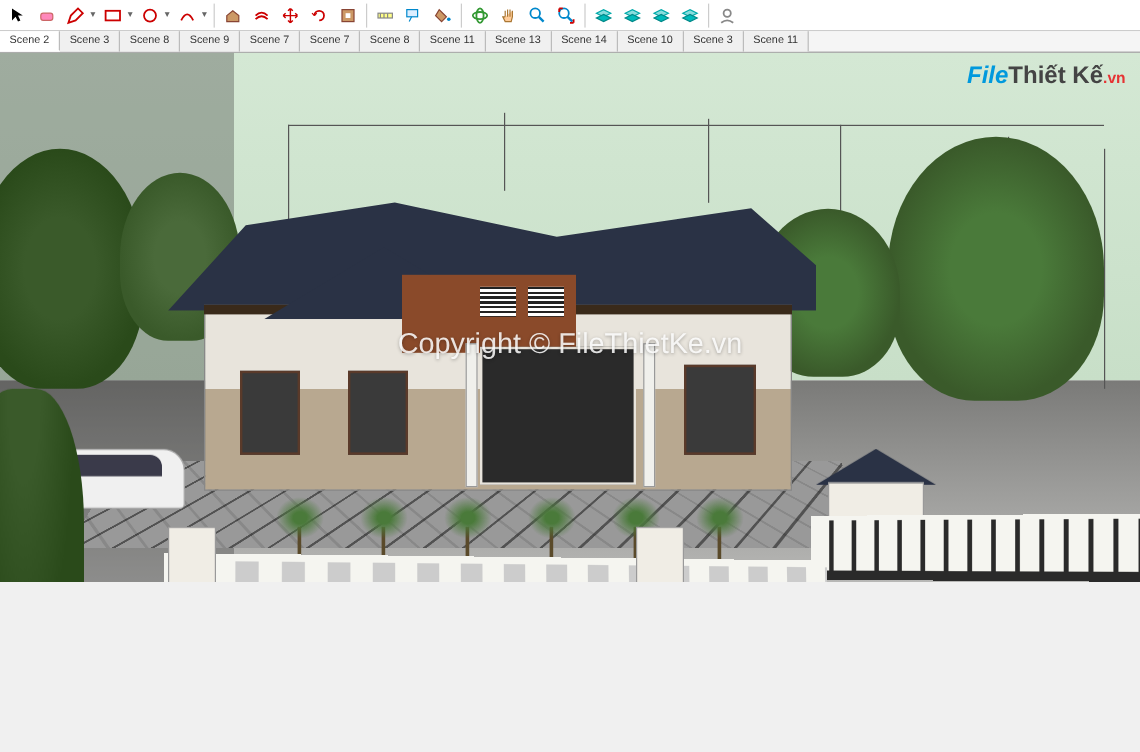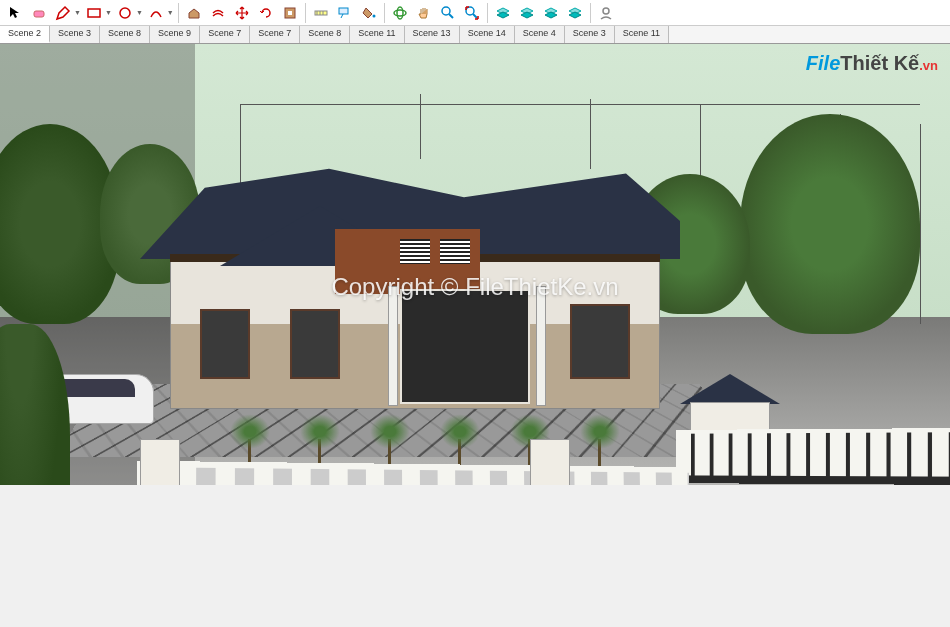--- a/index.html
+++ b/index.html
@@ -254,7 +254,7 @@
   <div class="scene-tab">Scene 11</div>
   <div class="scene-tab">Scene 13</div>
   <div class="scene-tab">Scene 14</div>
-  <div class="scene-tab">Scene 4</div>
+  <div class="scene-tab">Scene 10</div>
   <div class="scene-tab">Scene 3</div>
   <div class="scene-tab">Scene 11</div>
 </div>

